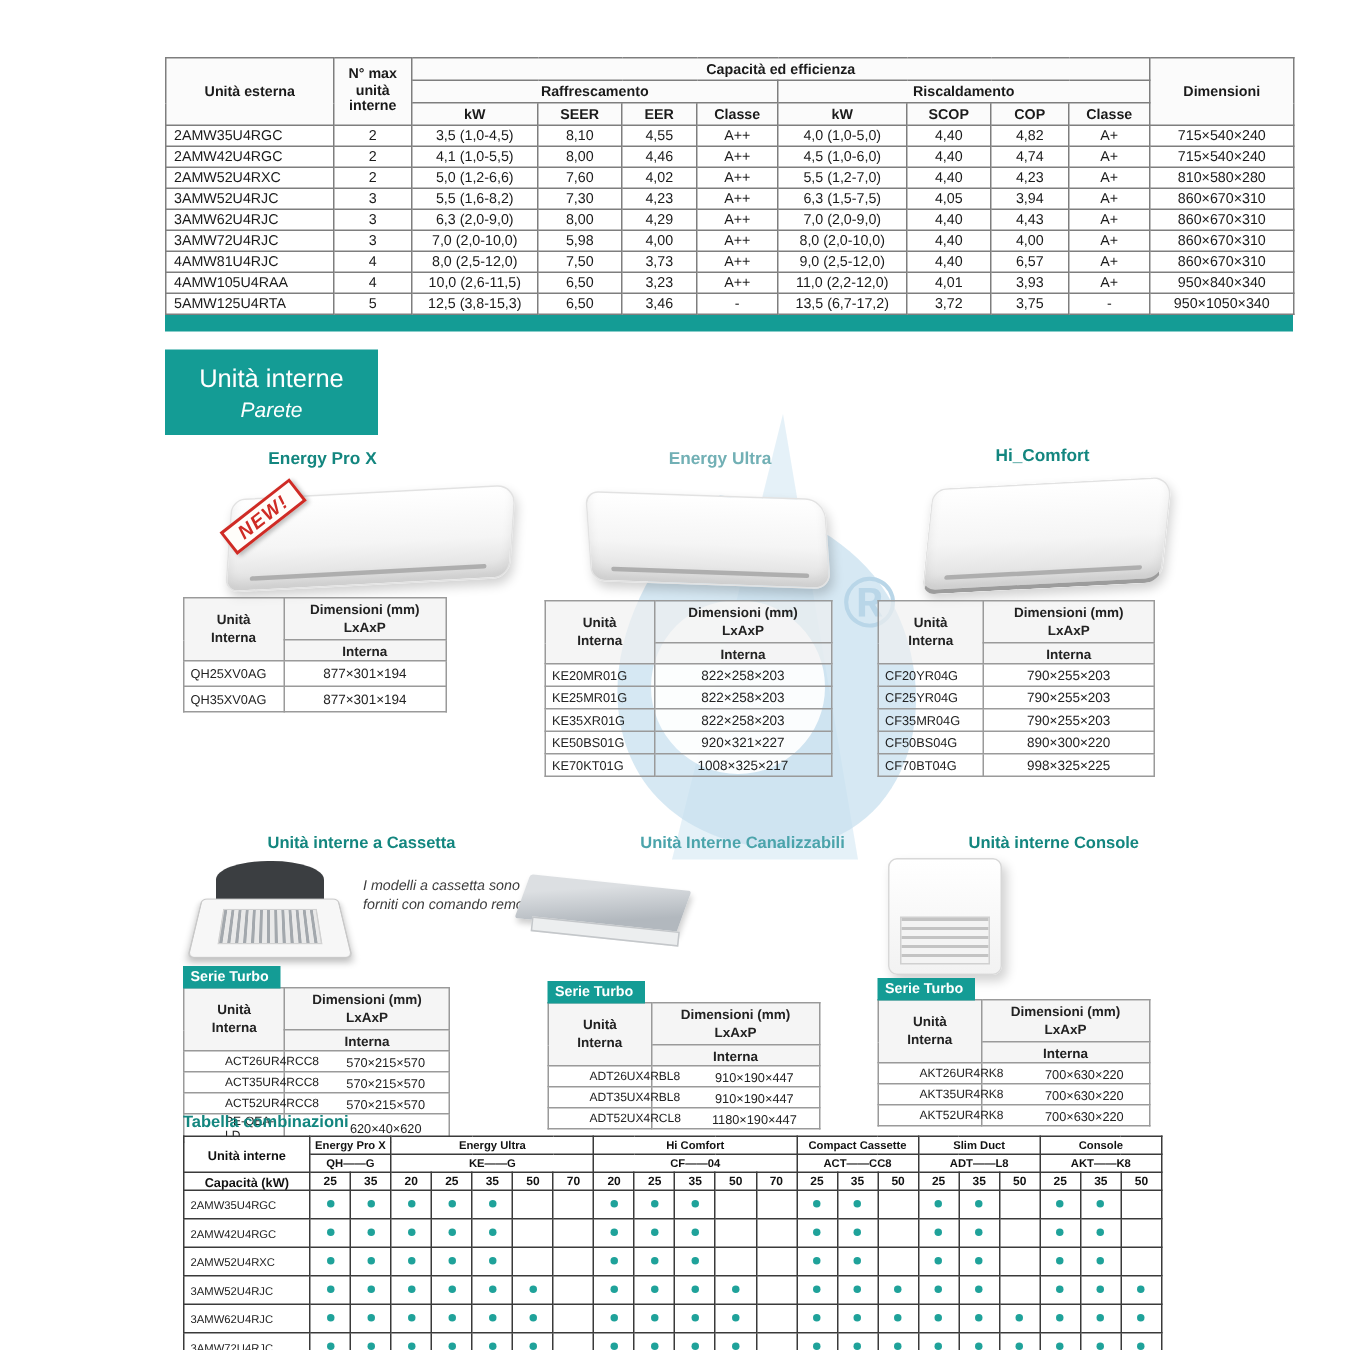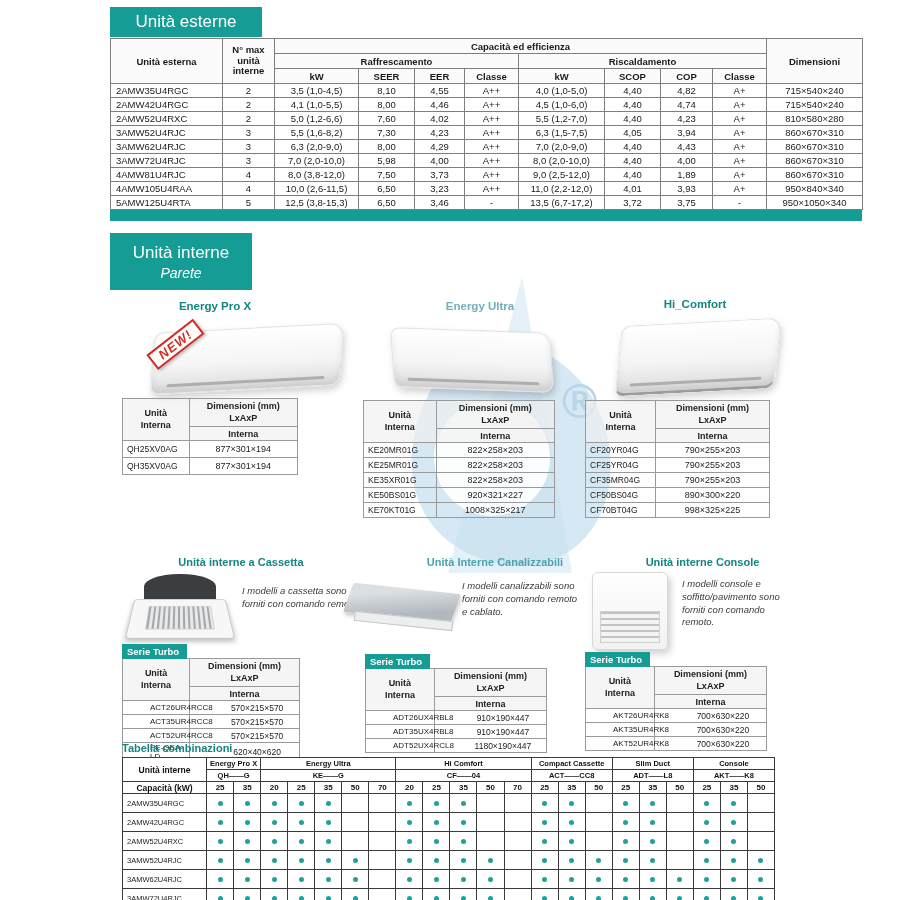--- a/index.html
+++ b/index.html
@@ -90,9 +90,6 @@
     <text x="232" y="150" font-size="48" font-weight="bold" fill="#b9d6e8">®</text>
   </svg>
 
-  <div class="teal-box box-outdoor zsection">
-    <span>Unità esterne</span>
-  </div>
 
   <div class="zsection outdoor-wrap">
     <table class="outdoor">

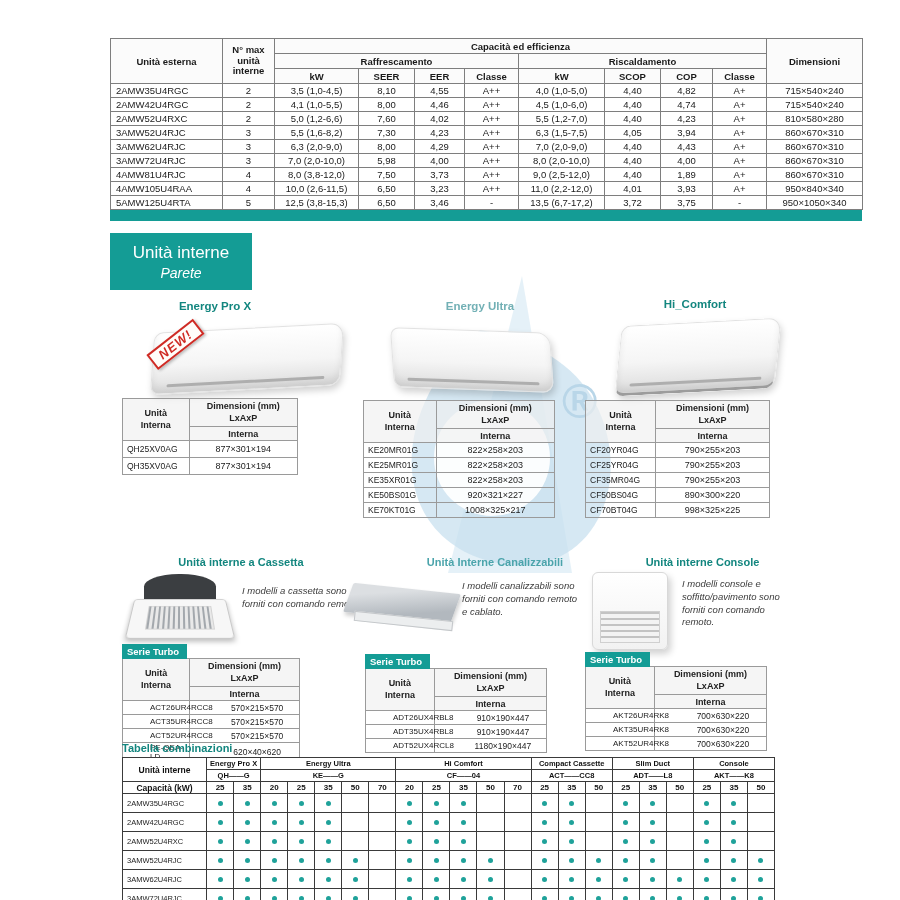--- a/index.html
+++ b/index.html
@@ -212,7 +212,7 @@
           <tr>
             <td class="mcell">4AMW81U4RJC</td>
             <td class="vcell">4</td>
-            <td class="vcell">8,0 (3,8-12,0)</td>
+            <td class="vcell">8,0 (2,5-12,0)</td>
             <td class="vcell">7,50</td>
             <td class="vcell">3,73</td>
             <td class="vcell">A++</td>

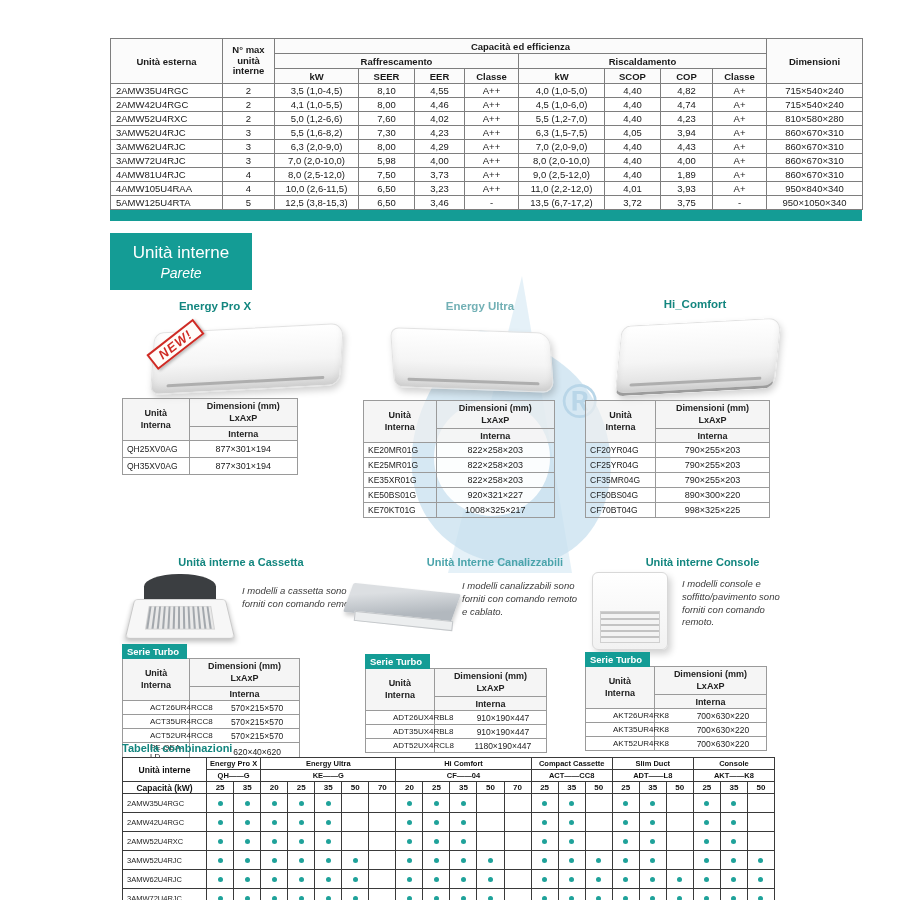--- a/index.html
+++ b/index.html
@@ -218,7 +218,7 @@
             <td class="vcell">A++</td>
             <td class="vcell">9,0 (2,5-12,0)</td>
             <td class="vcell">4,40</td>
-            <td class="vcell">1,89</td>
+            <td class="vcell">6,57</td>
             <td class="vcell">A+</td>
             <td class="vcell">860×670×310</td>
           </tr>

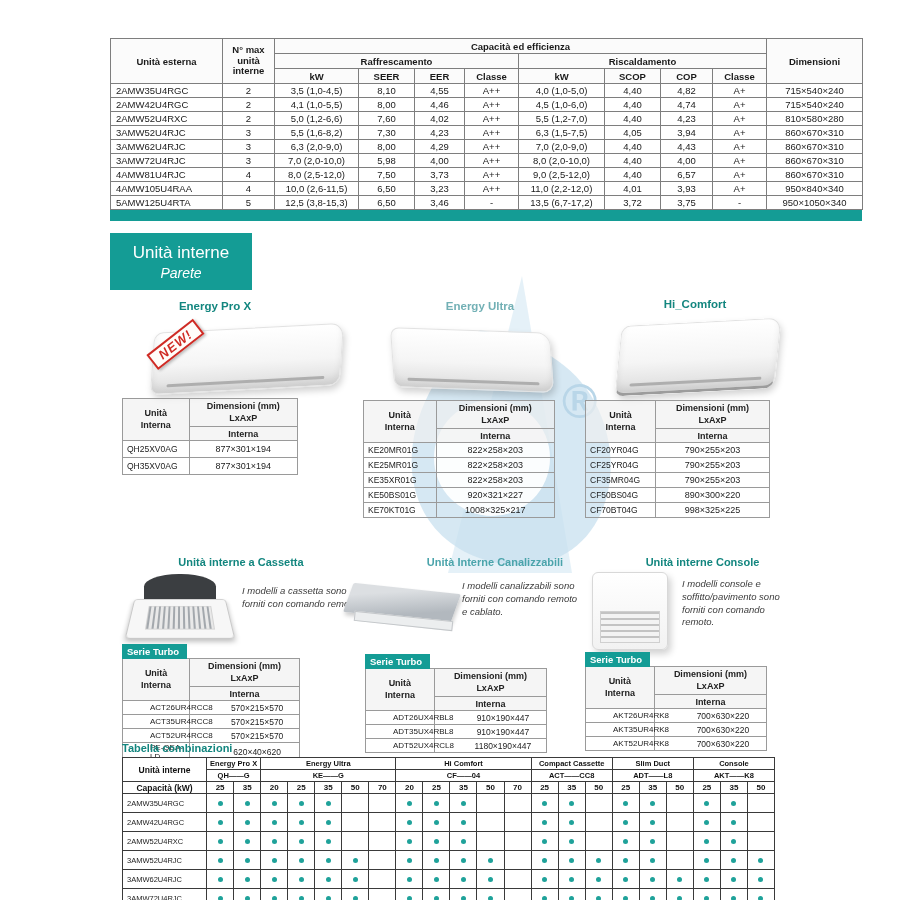--- a/index.html
+++ b/index.html
@@ -397,7 +397,6 @@
     <div class="duct-body"></div>
     <div class="duct-face"></div>
   </div>
-  <div class="cat-desc" style="left:462px; top:580px; width:120px;">I modelli canalizzabili sono forniti con comando remoto e cablato.</div>
 
   <div class="img-console" style="left:592px; top:572px; width:76px; height:78px;">
     <div class="console-grille"></div>

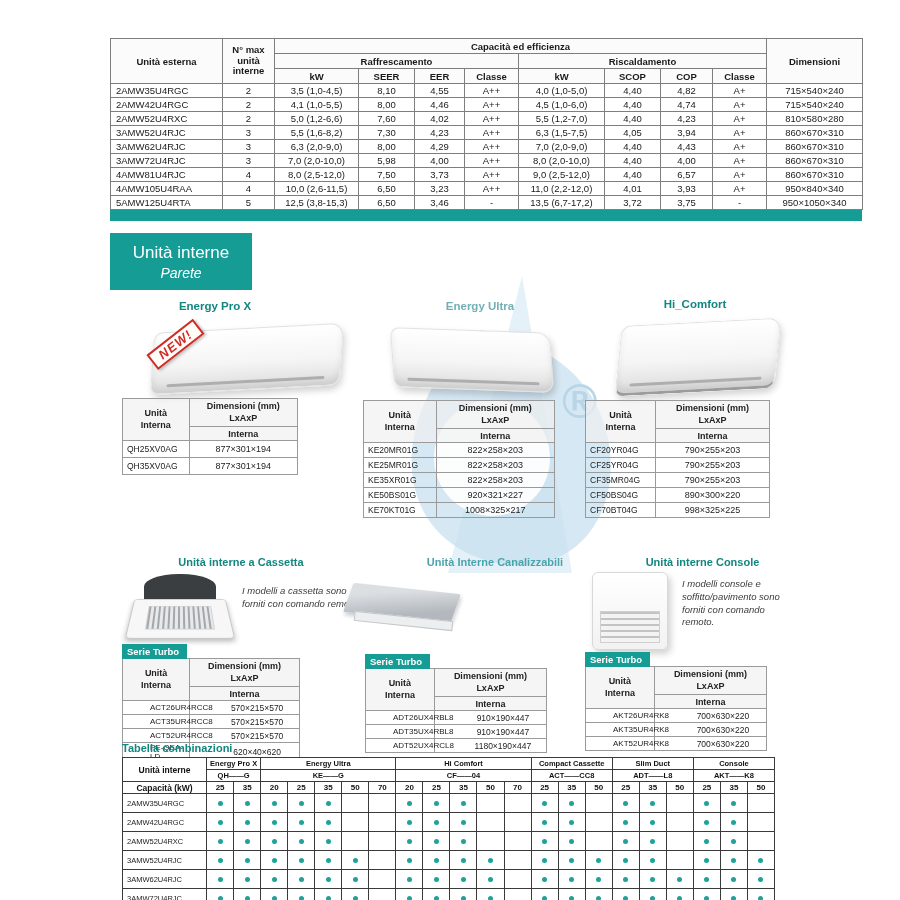--- a/index.html
+++ b/index.html
@@ -401,7 +401,6 @@
   <div class="img-console" style="left:592px; top:572px; width:76px; height:78px;">
     <div class="console-grille"></div>
   </div>
-  <div class="cat-desc" style="left:682px; top:578px; width:115px;">I modelli console e soffitto/pavimento sono forniti con comando remoto.</div>
 
   <div class="serie-tab" style="left:122px; top:644px;">Serie Turbo</div>
   <table class="ptable turbo" style="left:122px; top:658px; width:178px;">

